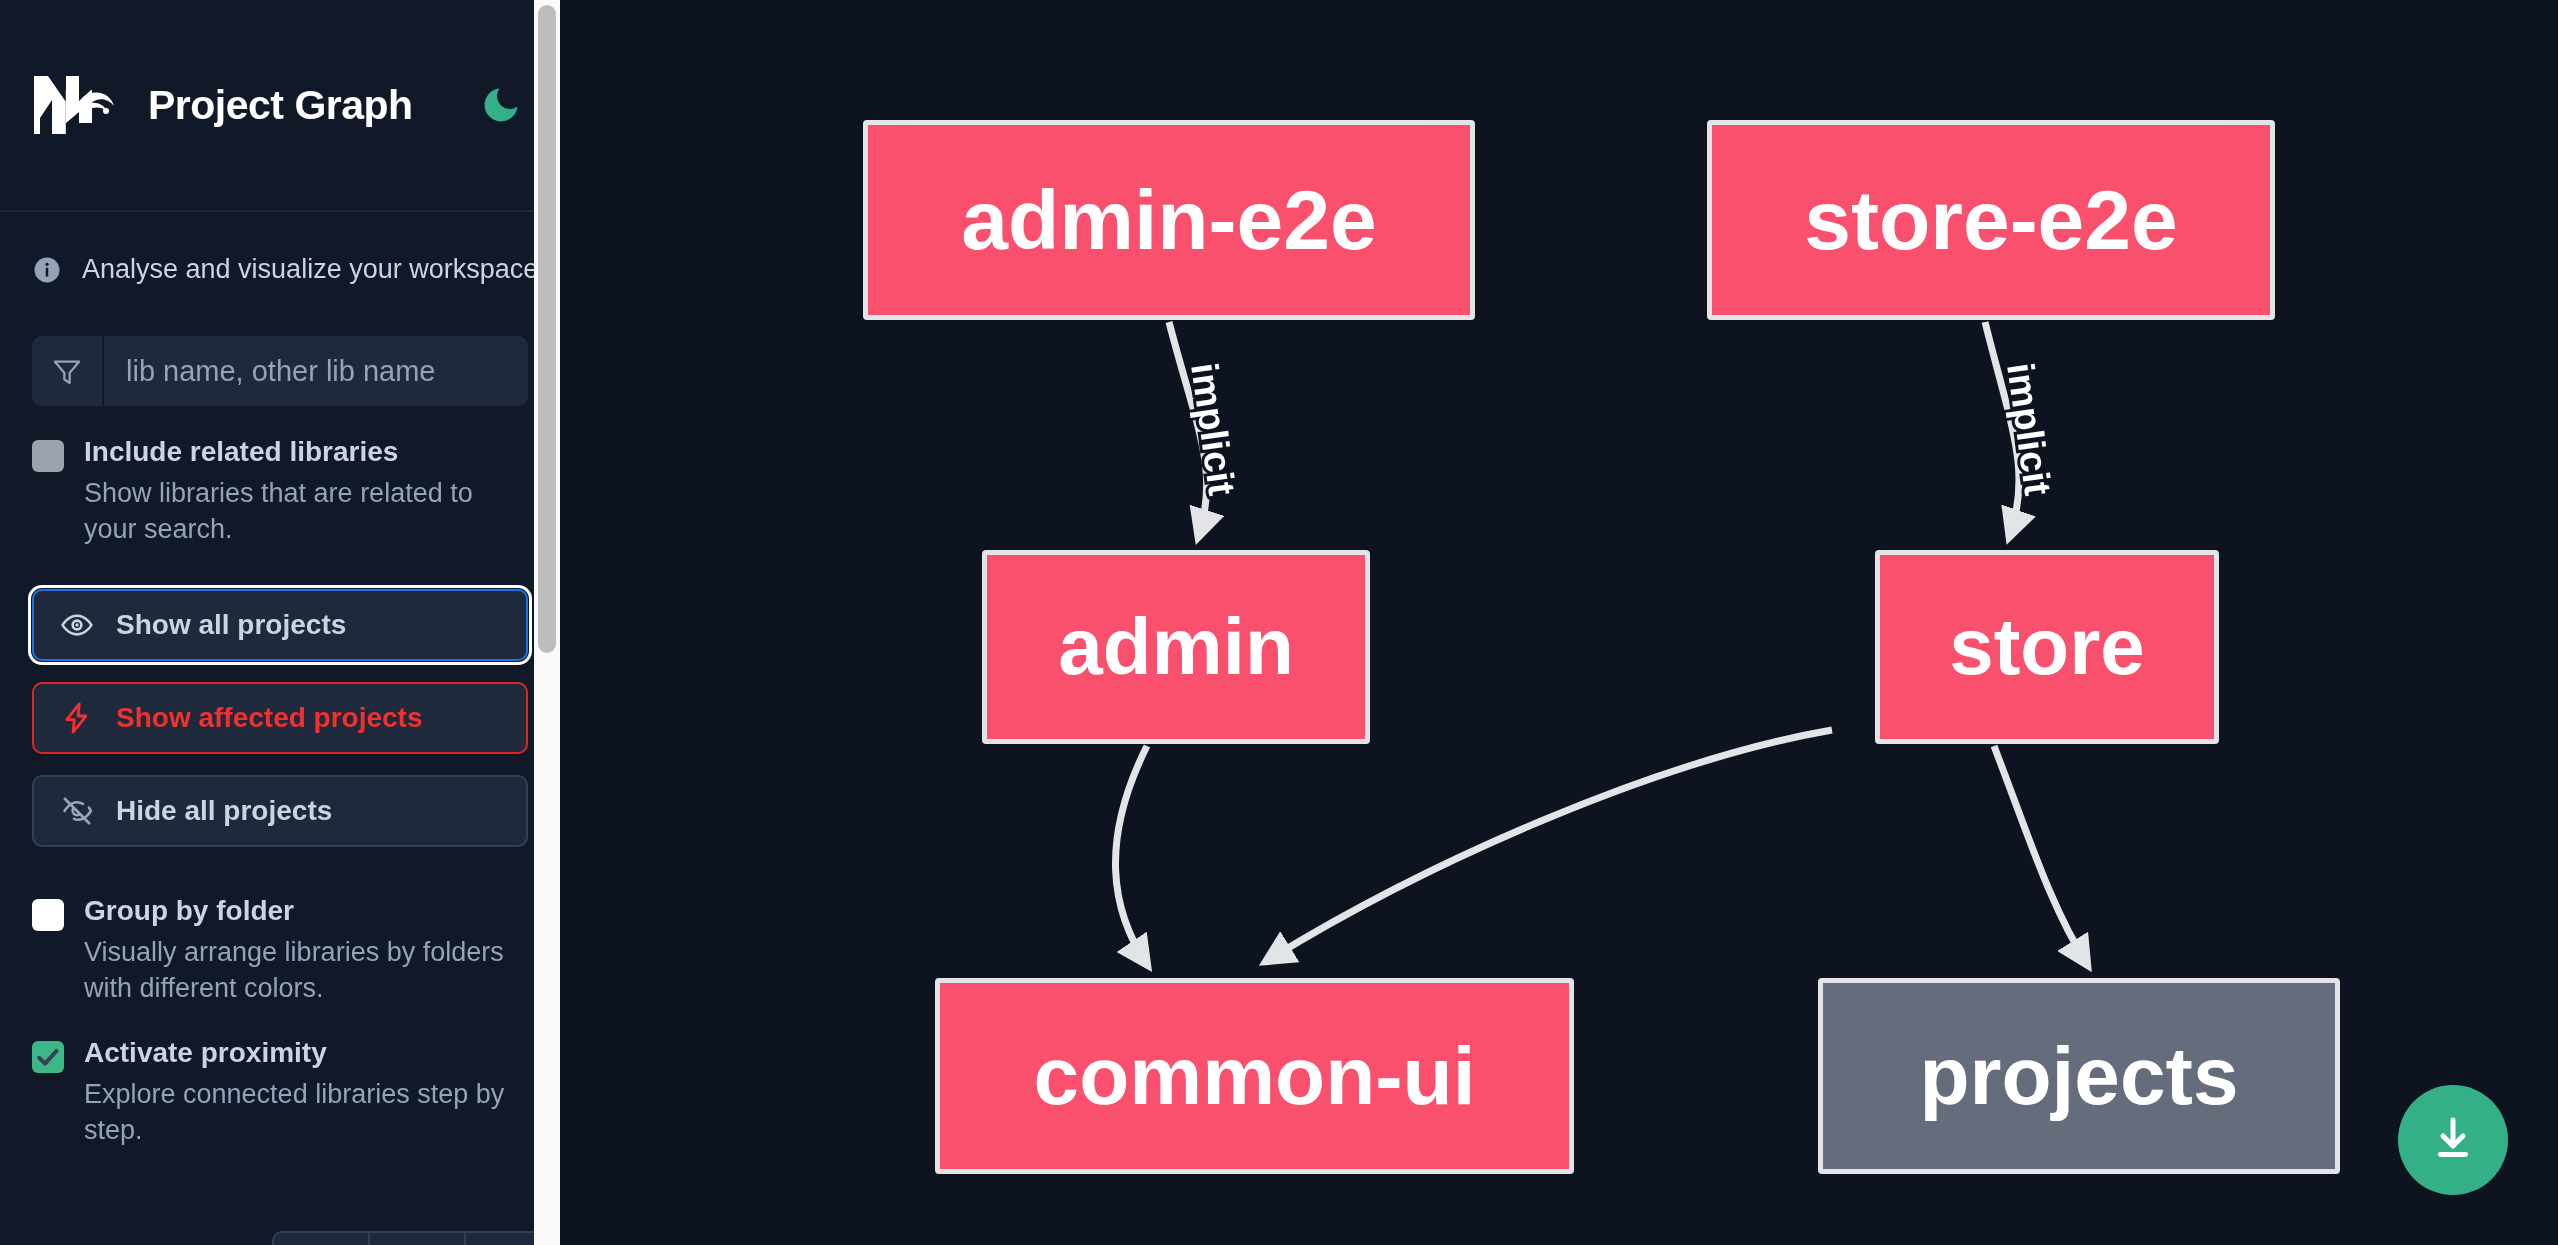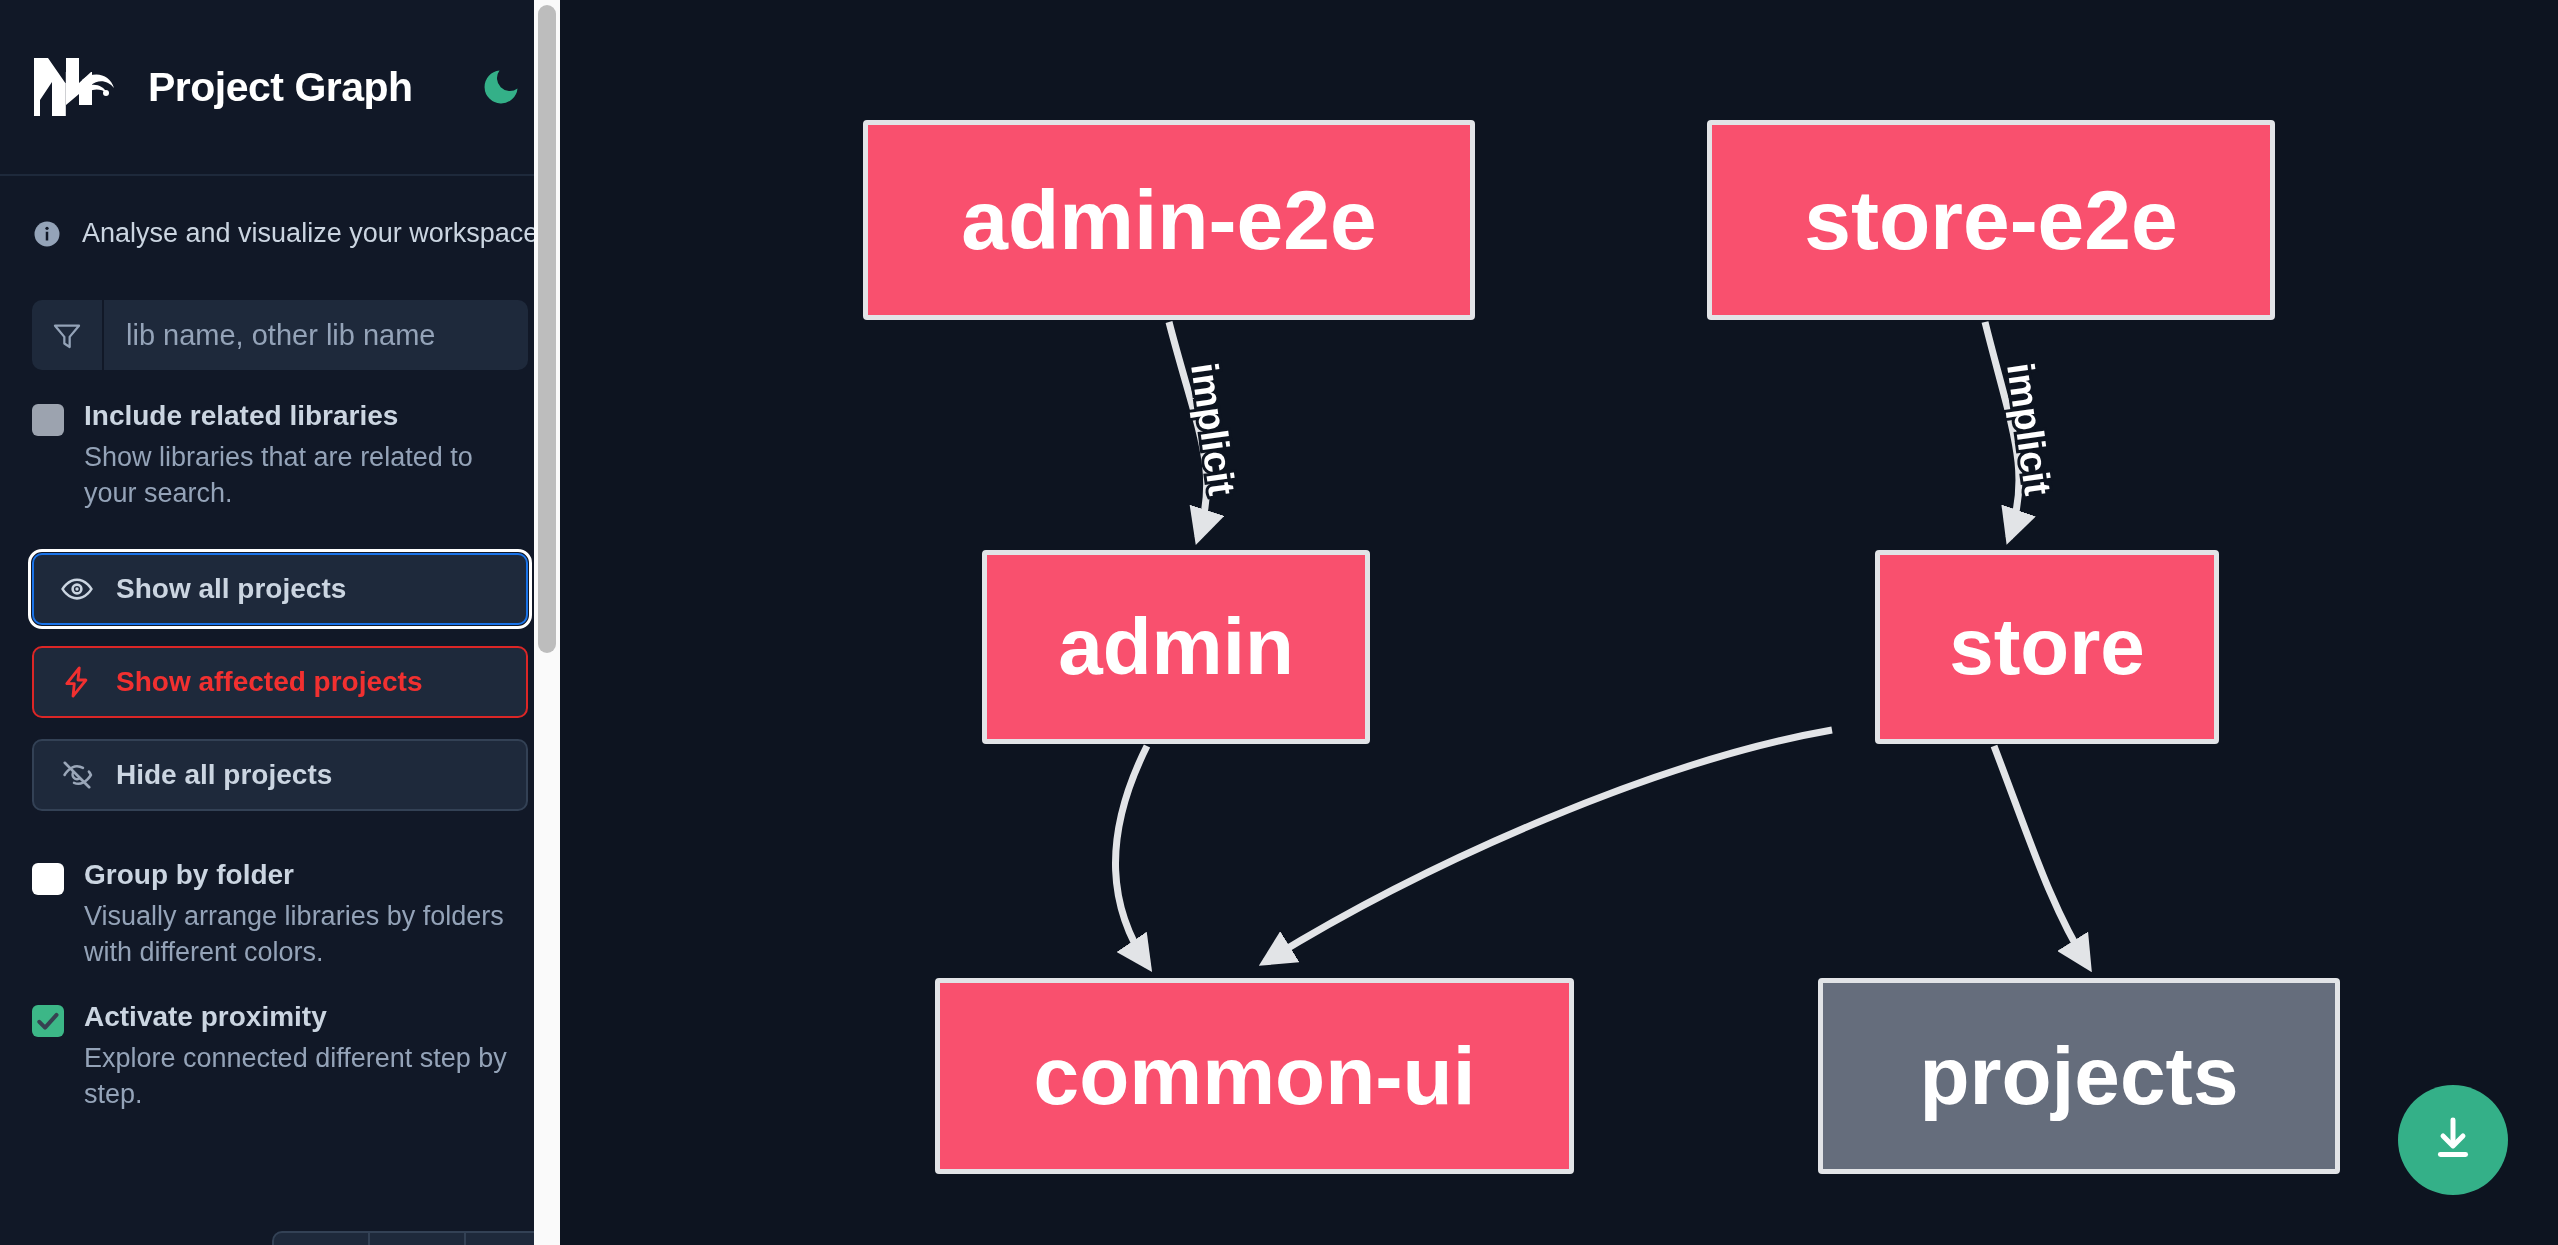--- a/index.html
+++ b/index.html
@@ -31,7 +31,7 @@
   }
 
   .sb-header {
-    height: 176px;
+    height: 212px;
     display: flex;
     align-items: center;
     padding: 0 30px 0 30px;

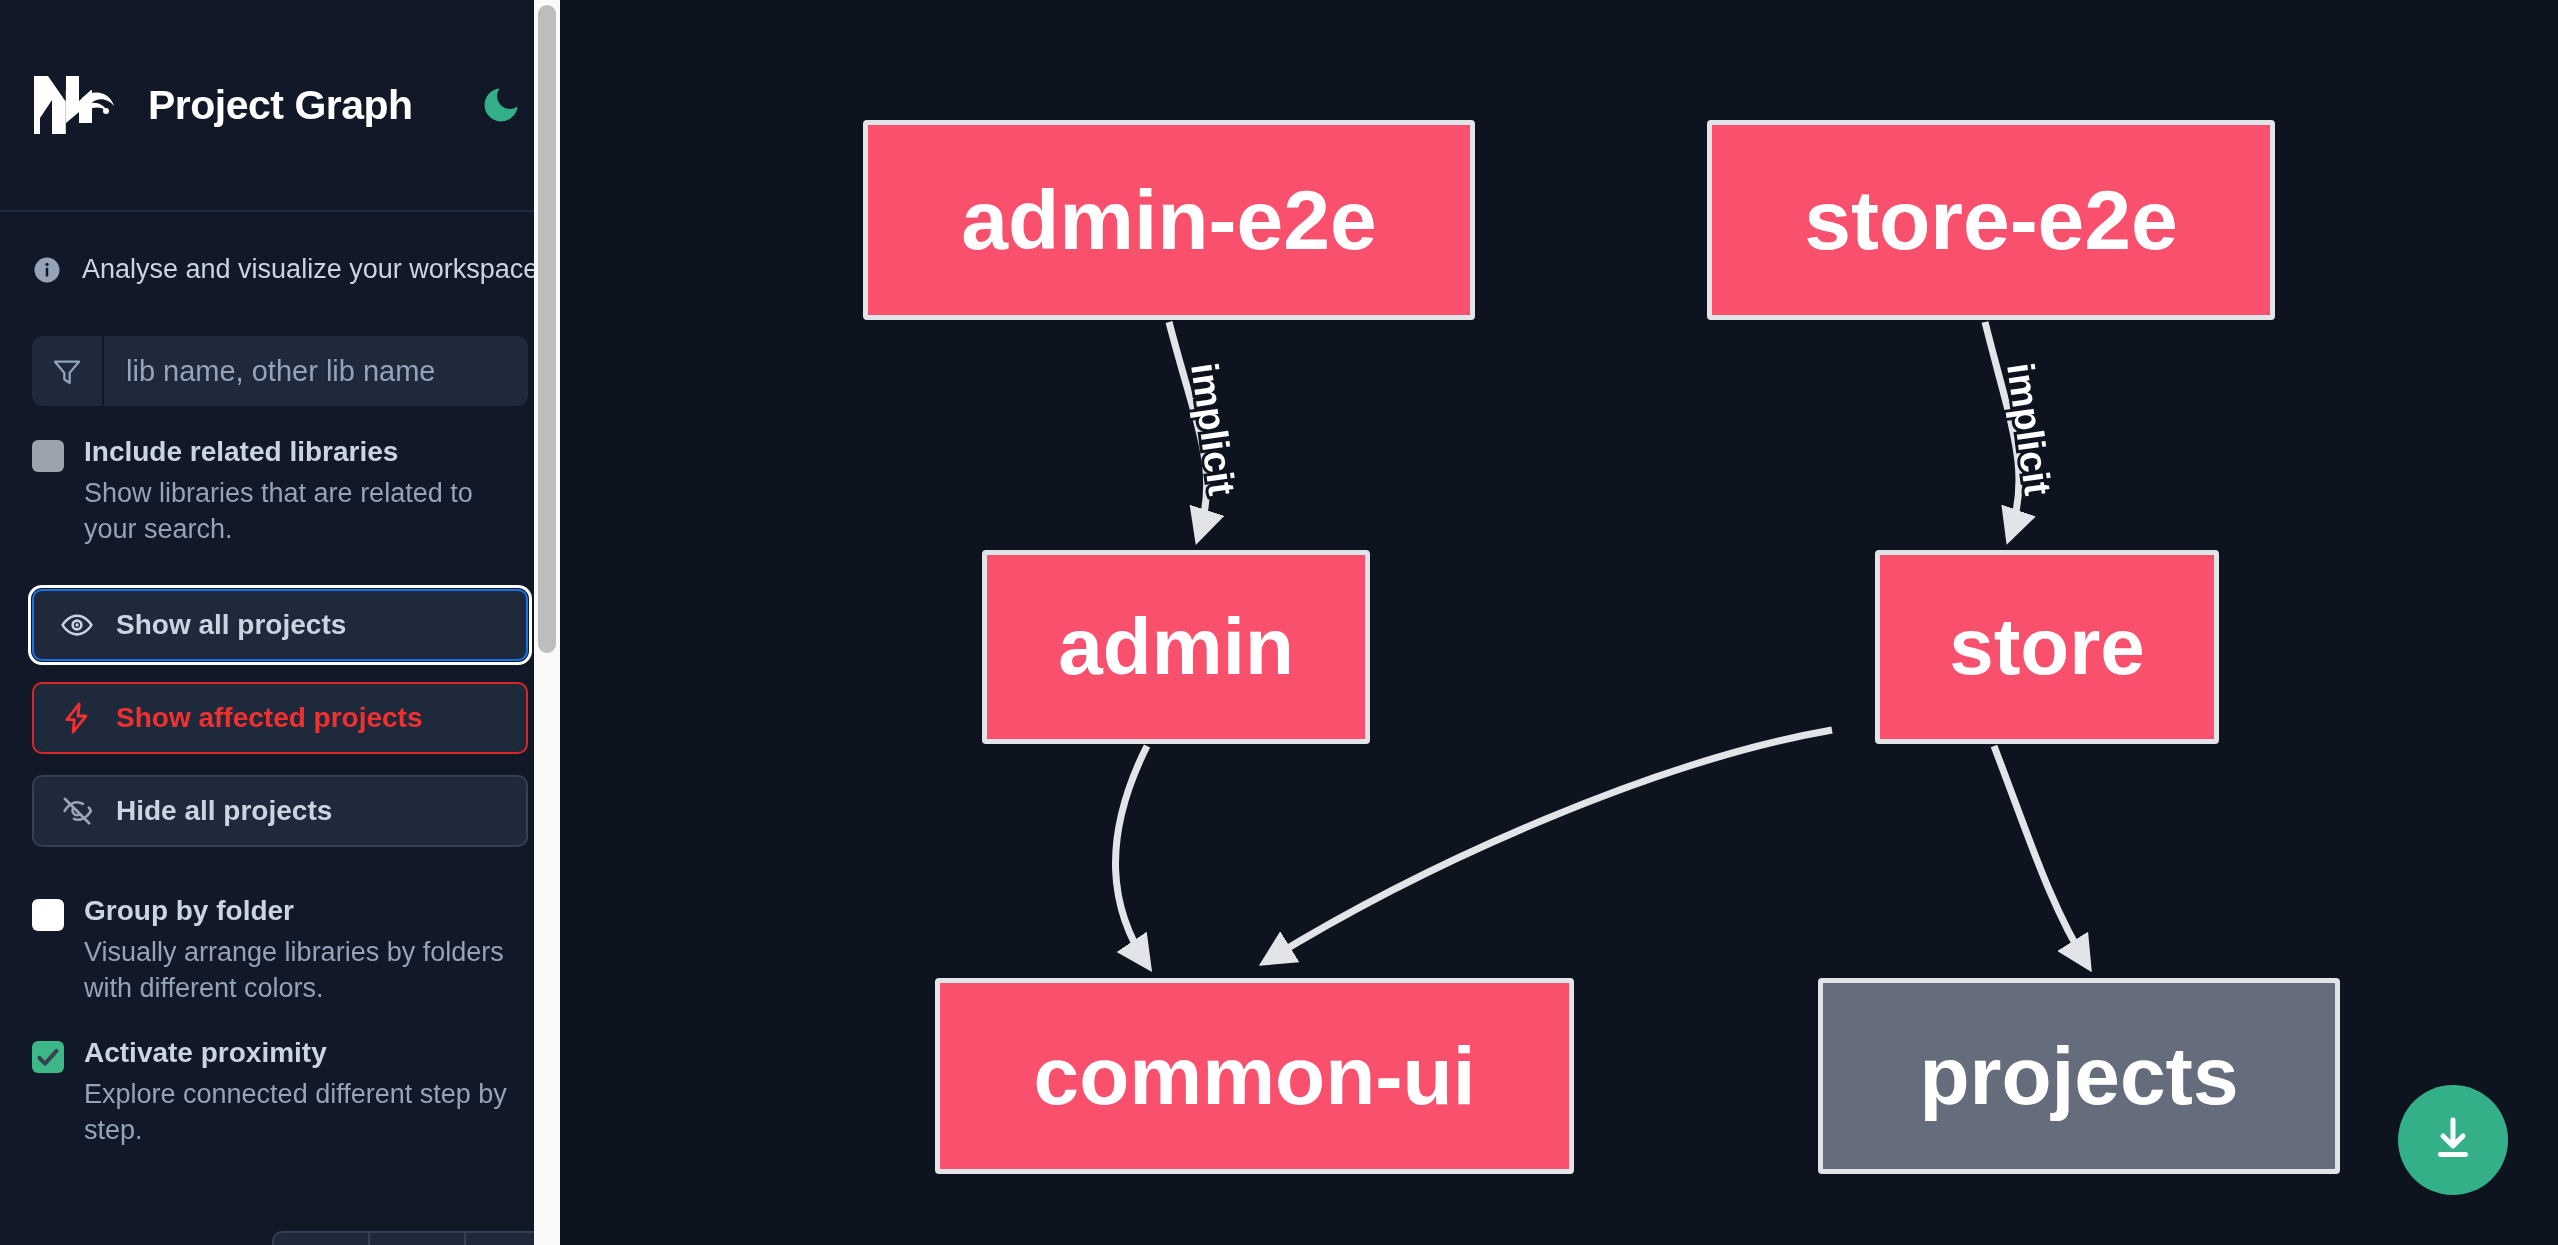--- a/index.html
+++ b/index.html
@@ -350,7 +350,7 @@
         </span>
         <div class="check-texts">
           <div class="check-title">Activate proximity</div>
-          <div class="check-desc">Explore connected different step by step.</div>
+          <div class="check-desc">Explore connected libraries step by step.</div>
         </div>
       </div>
 

